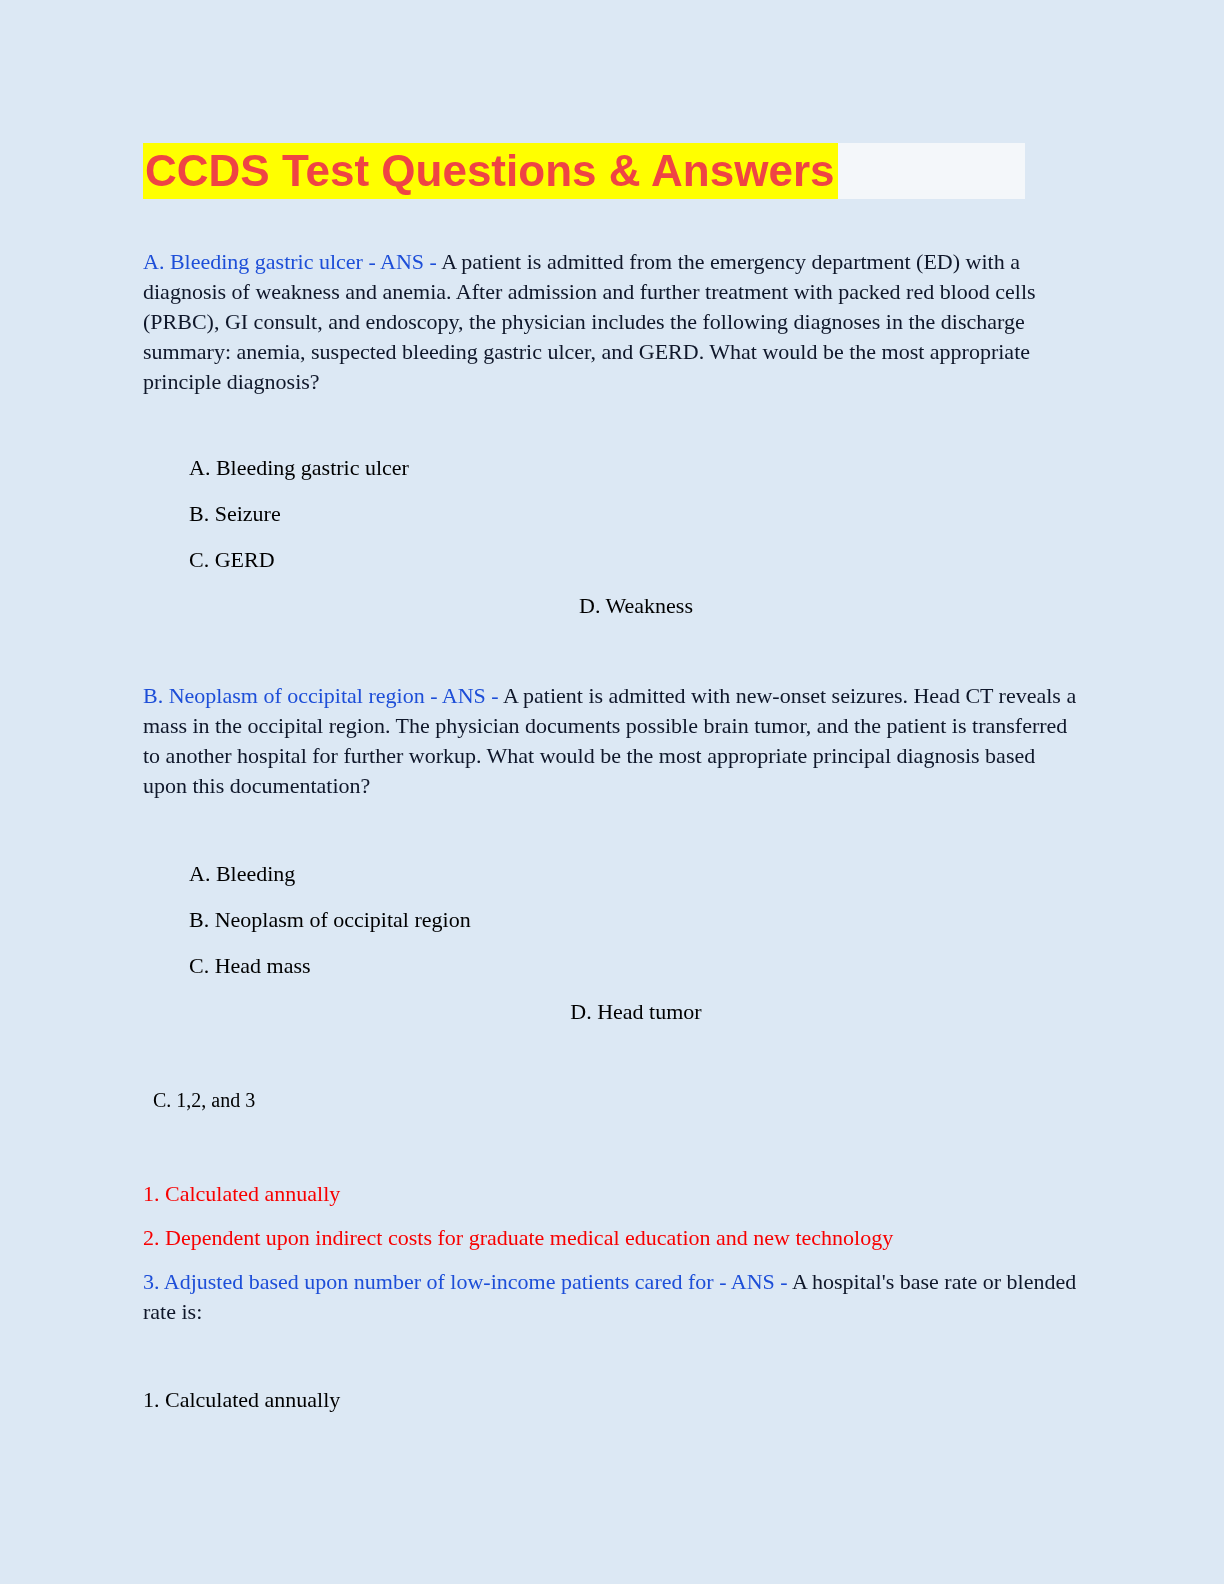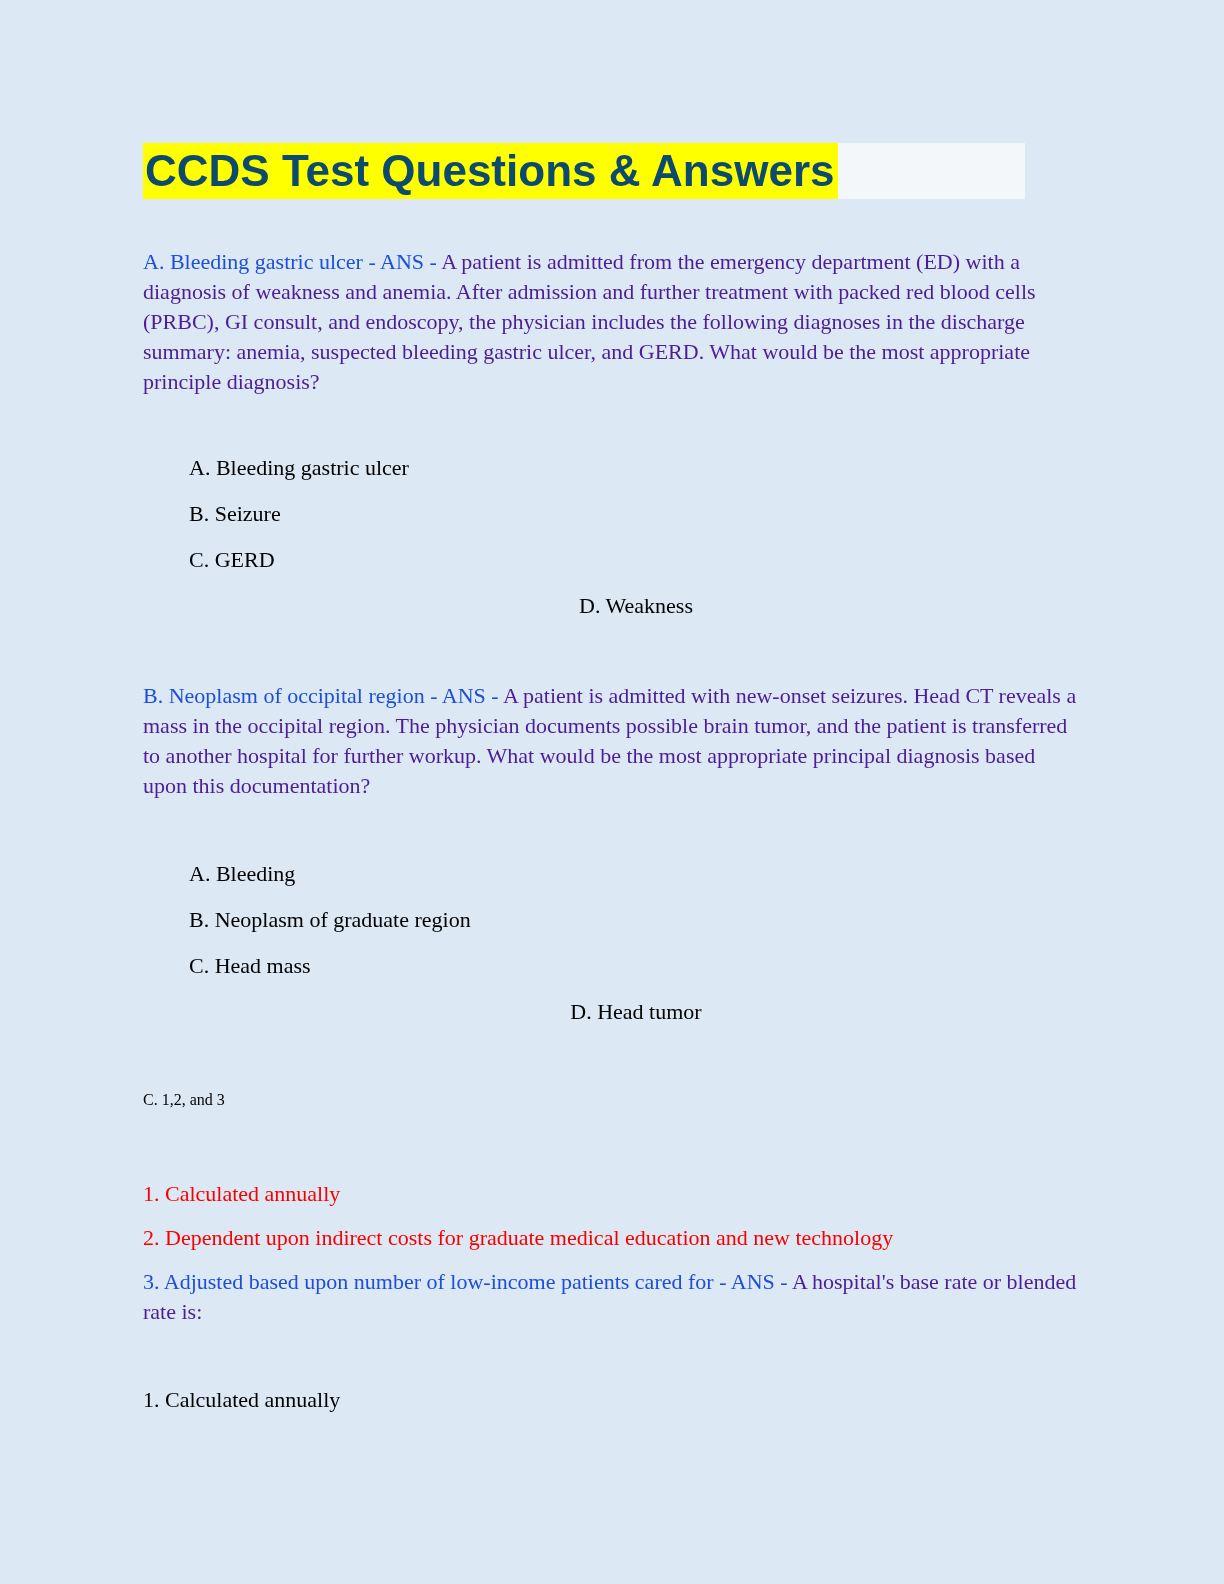--- a/index.html
+++ b/index.html
@@ -32,7 +32,7 @@
   h1.title-row { font-weight: bold; }
   .title-highlight {
     background: #ffff00;
-    color: #0c4a6e;
+    color: #ef4444;
     font-family: "Liberation Sans", sans-serif;
     font-weight: bold;
     font-size: 44px;

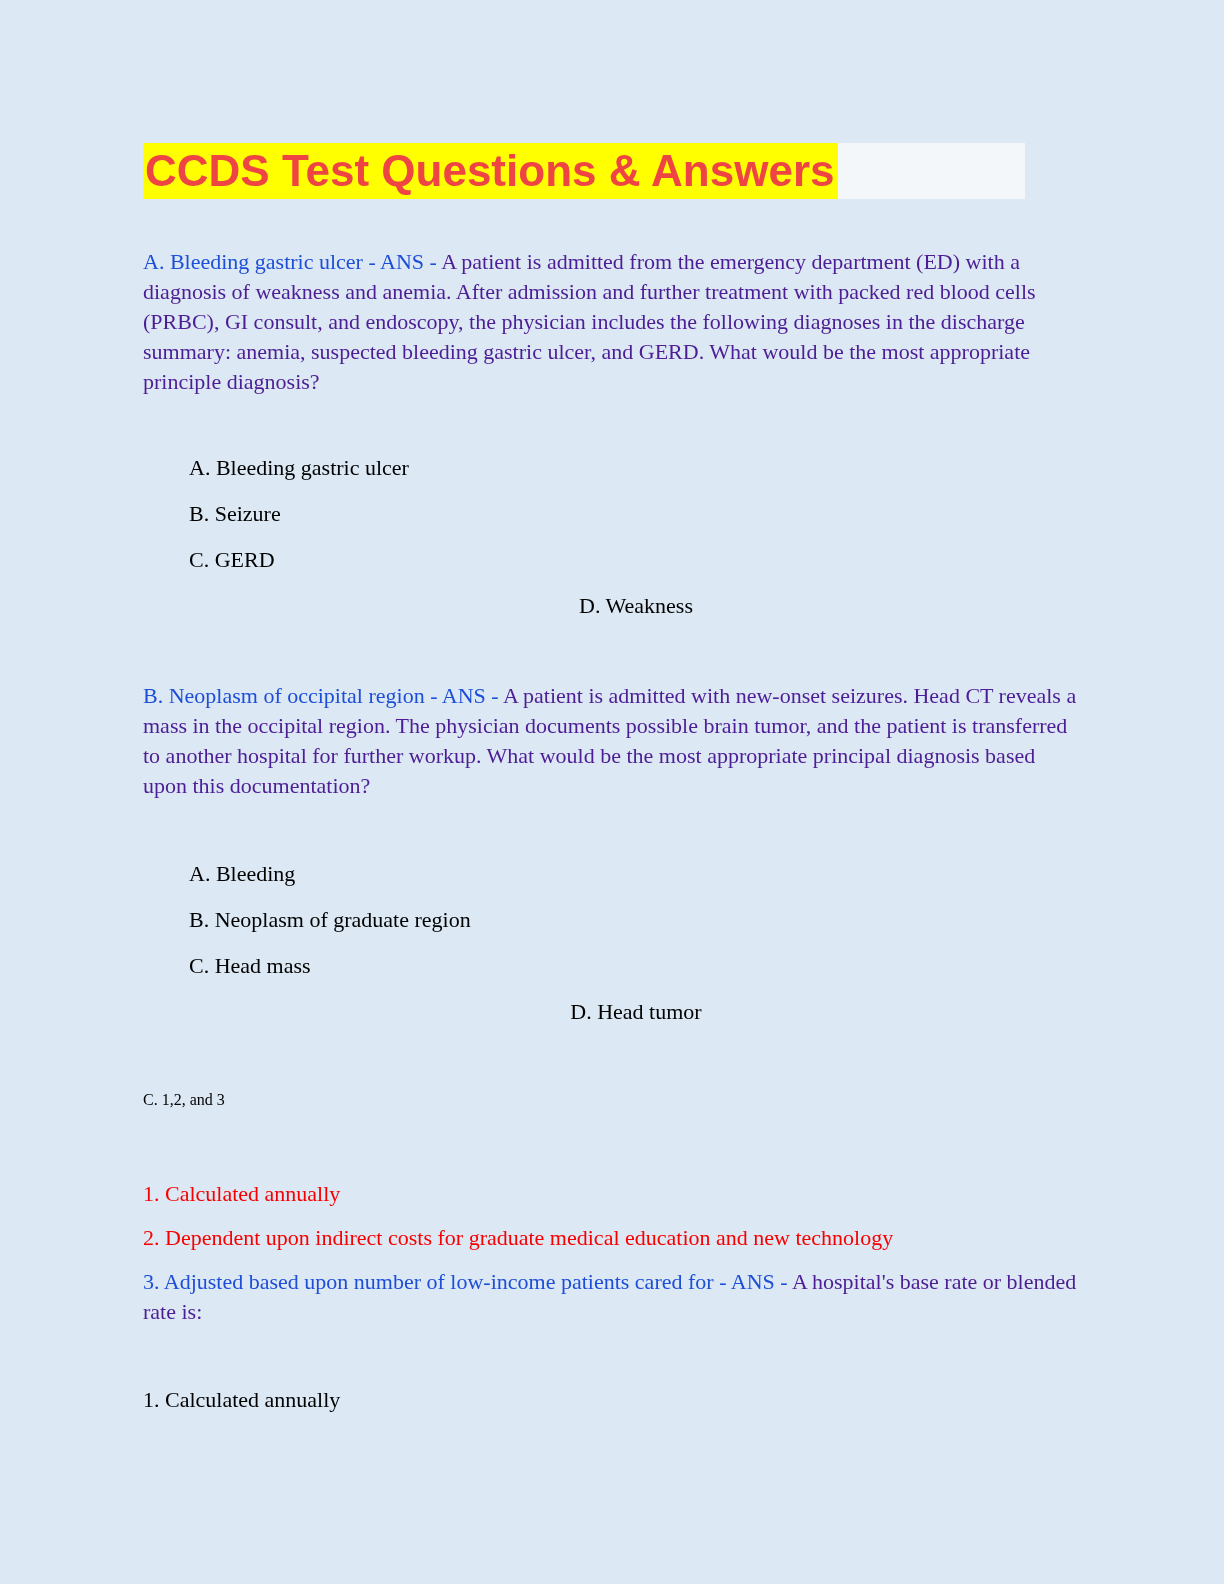--- a/index.html
+++ b/index.html
@@ -53,7 +53,7 @@
     margin-top: 48px;
   }
   .ans-red { color: #1d4ed8; }
-  .q-black { color: #4c1d95; }
+  .q-black { color: #0f172a; }
 
   .options { margin-top: 56px; margin-left: 38px; }
   .option {

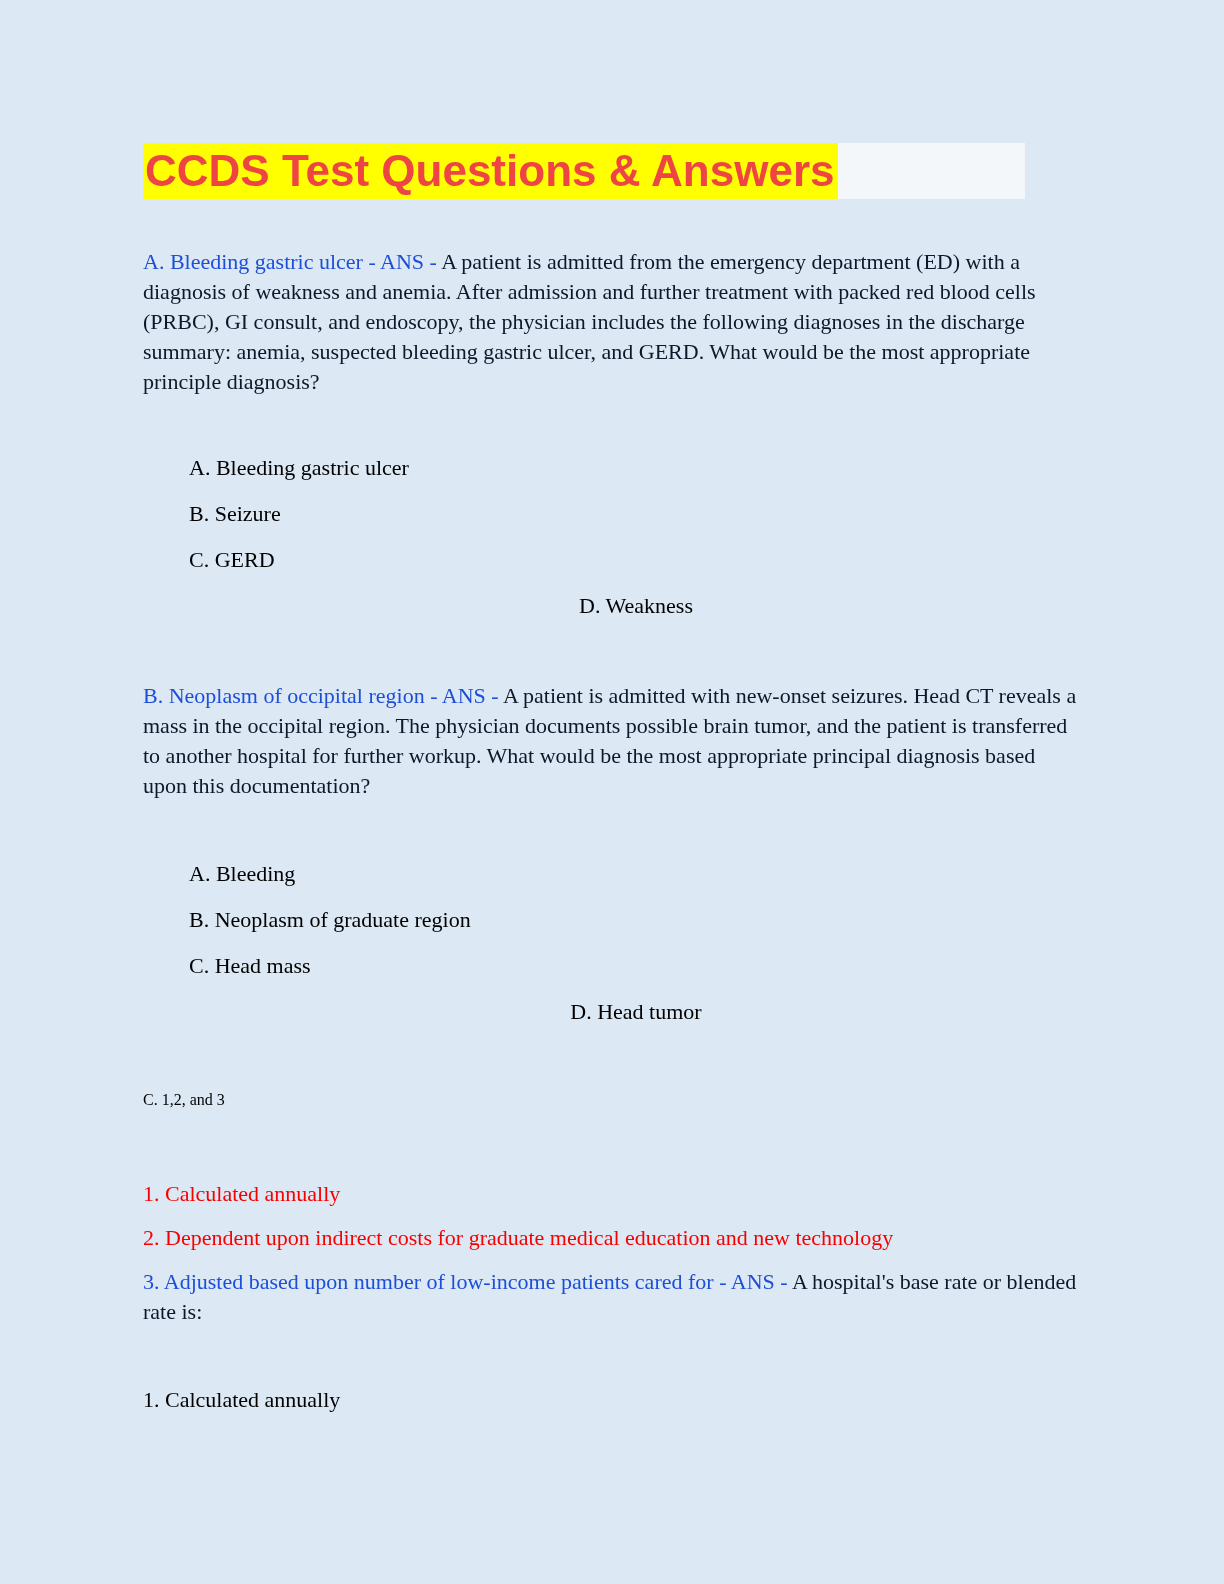--- a/index.html
+++ b/index.html
@@ -113,7 +113,7 @@
 
     <div class="options mt-opt2">
       <p class="option">A. Bleeding</p>
-      <p class="option">B. Neoplasm of graduate region</p>
+      <p class="option">B. Neoplasm of occipital region</p>
       <p class="option">C. Head mass</p>
       <p class="option">D. Head tumor</p>
     </div>

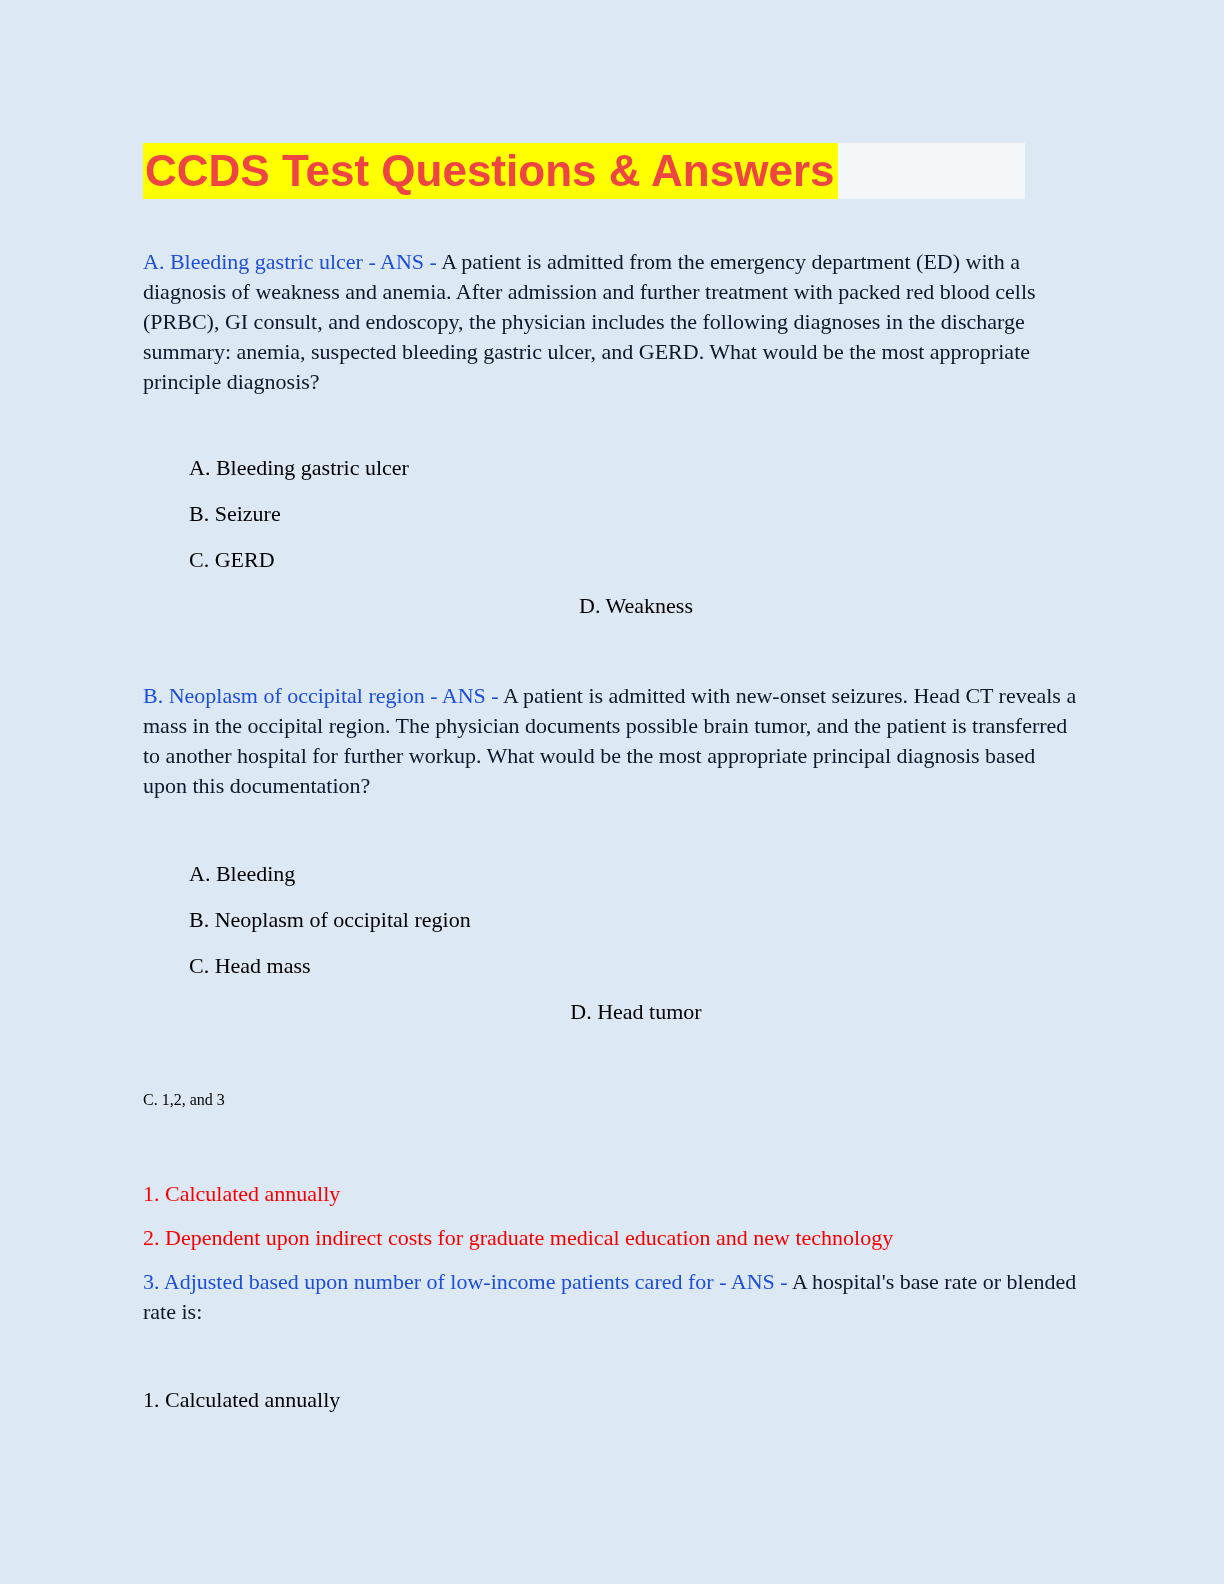--- a/index.html
+++ b/index.html
@@ -65,9 +65,10 @@
   .option:last-child { margin-bottom: 0; text-align: center; }
 
   .stray-option {
-    font-size: 16px;
+    font-size: 20px;
     line-height: 30px;
     margin-top: 58px;
+    margin-left: 10px;
   }
 
   .red-list { margin-top: 64px; }

